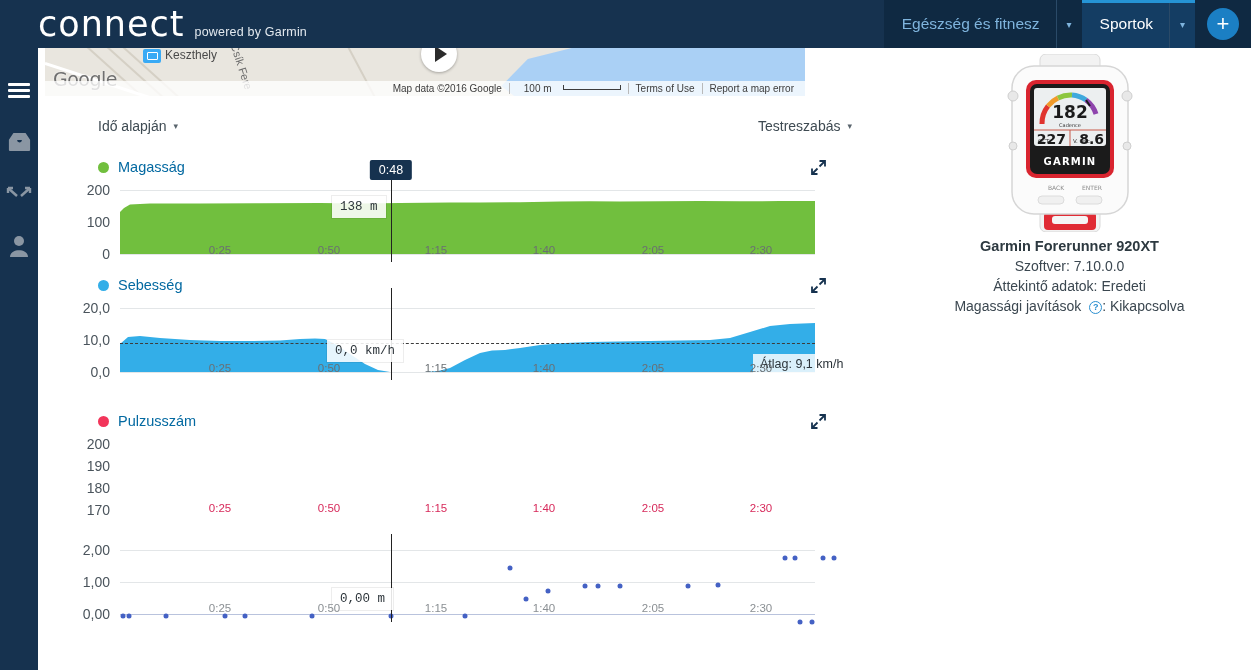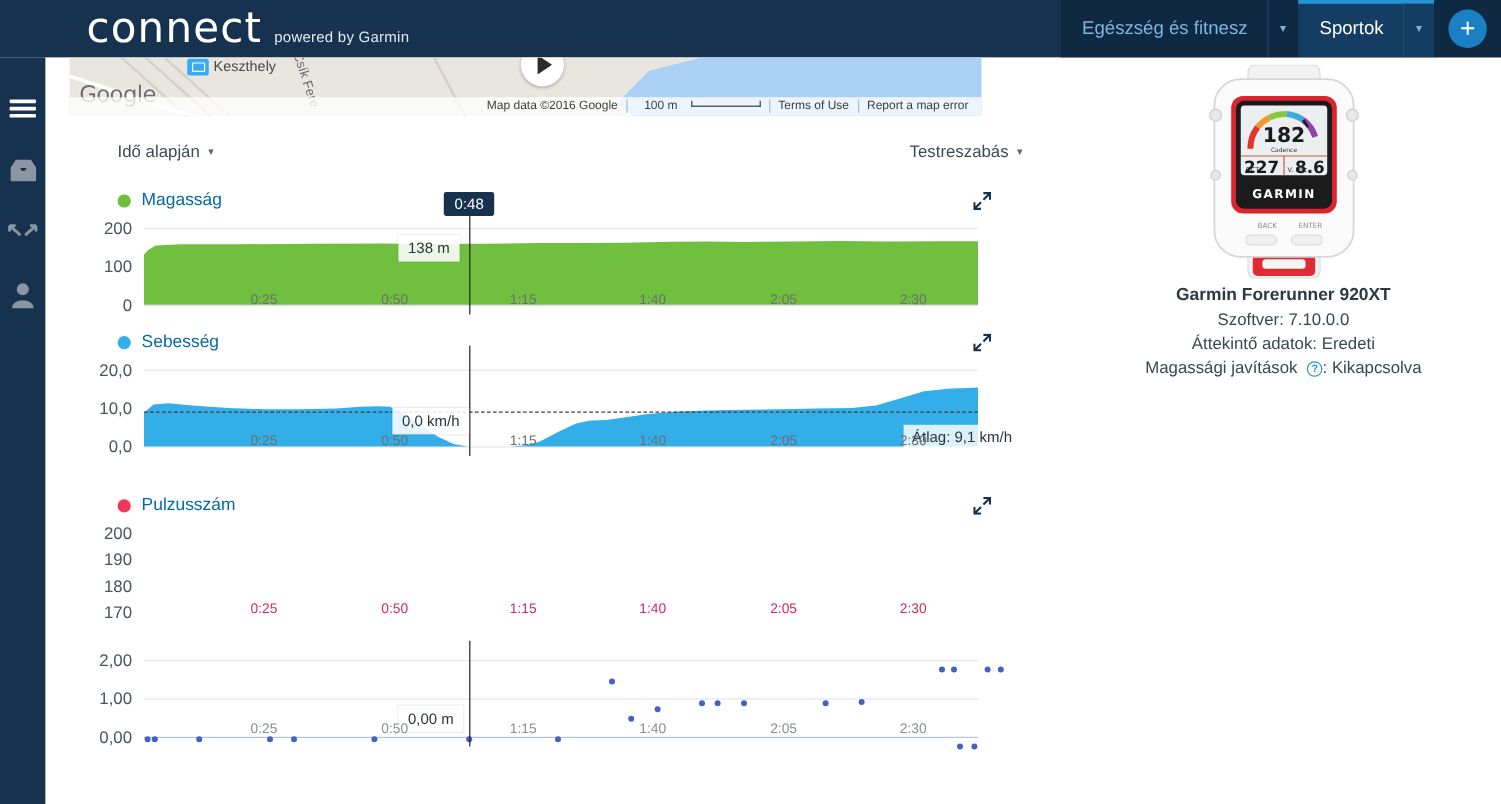--- a/index.html
+++ b/index.html
@@ -14,7 +14,7 @@
   
   .topbar {
     position: absolute; top: 0; left: 0; width: 1251px; height: 48px;
-    background: #16324f; display: flex; align-items: center; padding-left: 34px;
+    background: #16324f; display: flex; align-items: center;
   }
   .logo-block { display: flex; align-items: baseline; margin-left: 38px; }
   .logo-word {

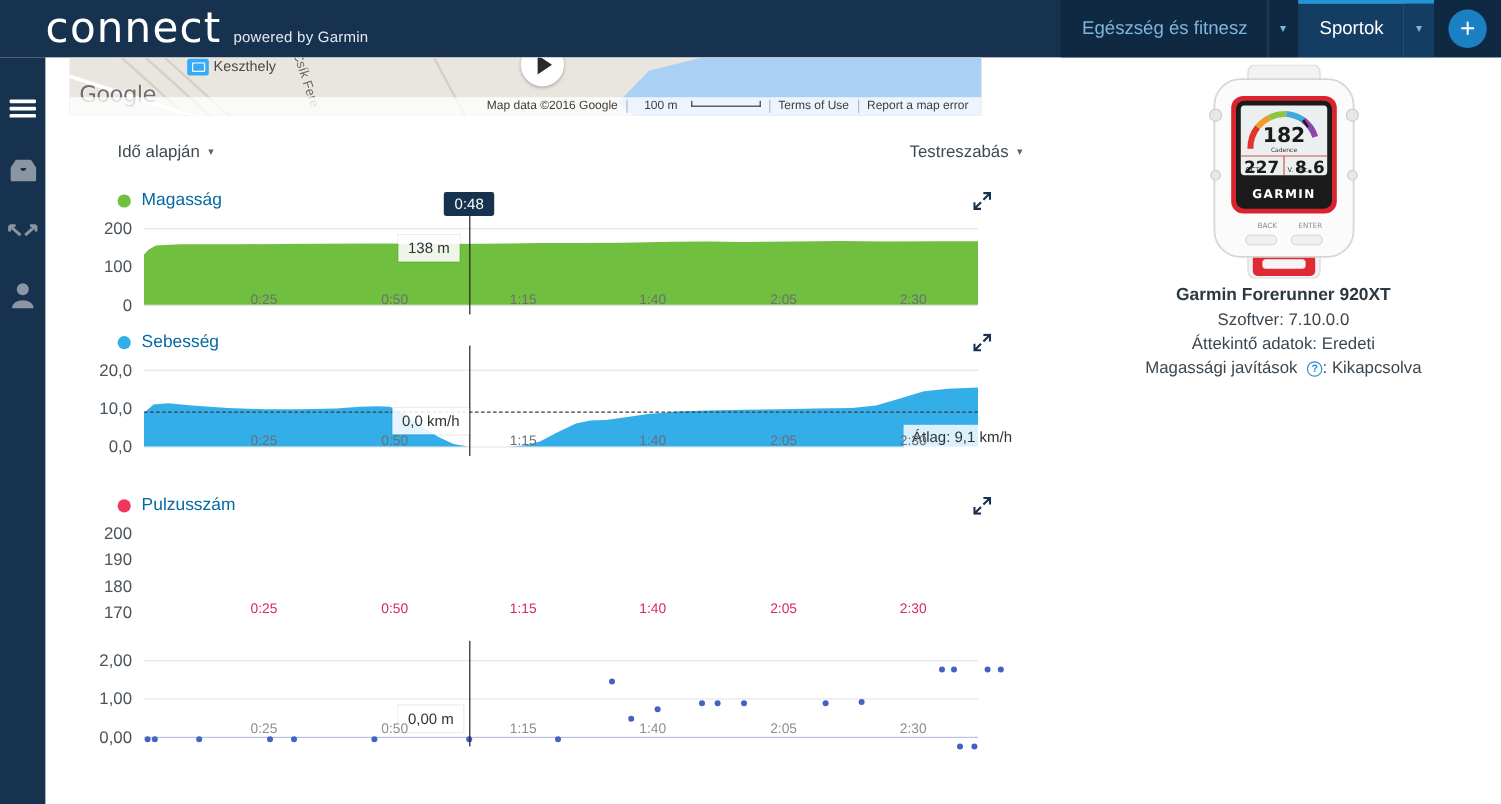--- a/index.html
+++ b/index.html
@@ -85,7 +85,7 @@
 
   
   .map {
-    position: relative; margin-left: 20px; width: 760px; height: 48px;
+    position: relative; margin-left: 7px; width: 760px; height: 48px;
     overflow: hidden; background: #e8e5de;
   }
   .map-land { position: absolute; inset: 0; background: #e9e6df; }

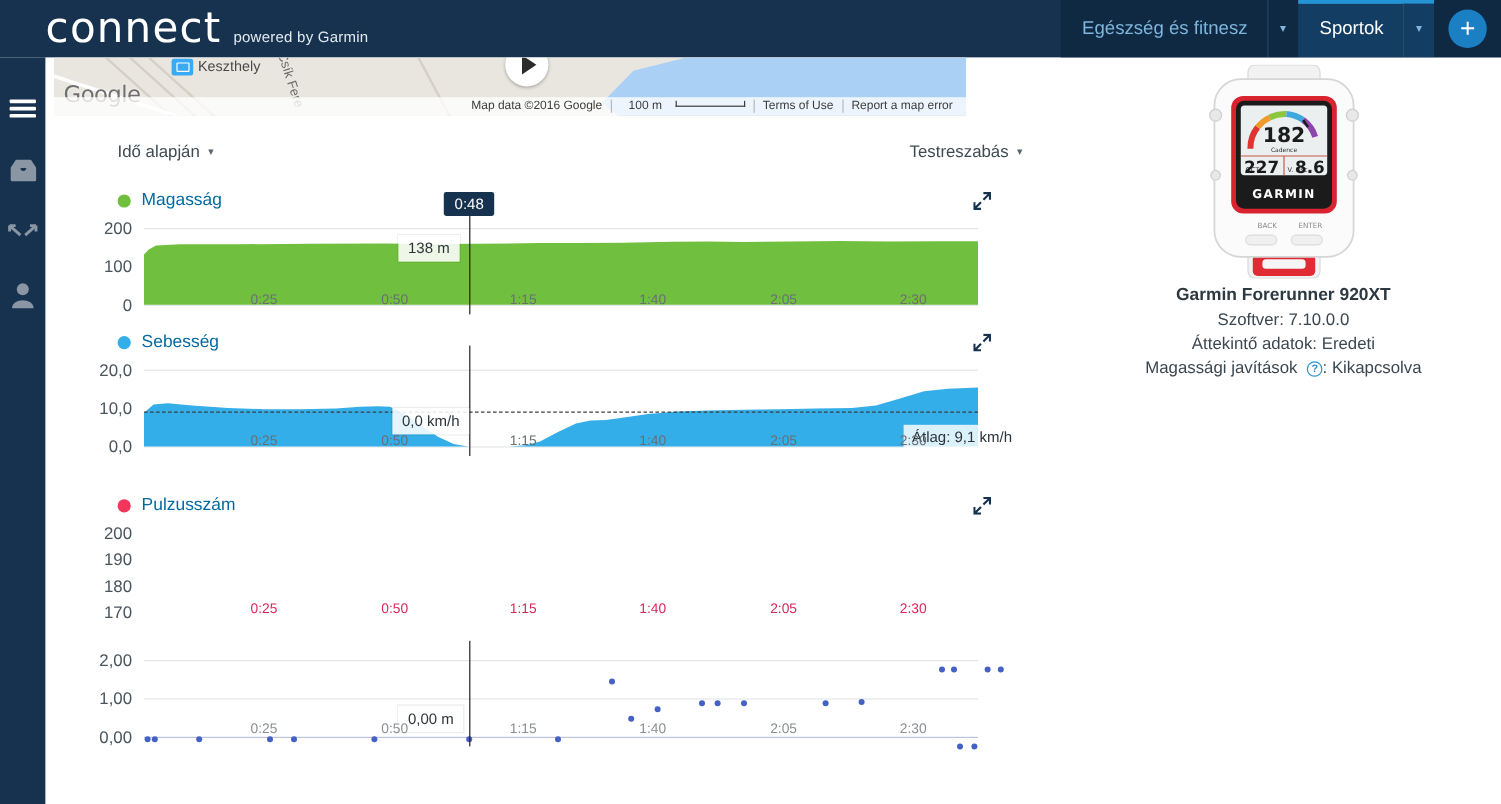--- a/index.html
+++ b/index.html
@@ -198,6 +198,7 @@
     position: absolute; background: rgba(255,255,255,.88); color: #2c343a;
     font-size: 12.5px; padding: 4px 8px; white-space: nowrap;
     box-shadow: 0 0 0 1px rgba(0,0,0,.07);
+    font-family: Liberation Mono, monospace;
   }
   .avg-tip {
     position: absolute; background: rgba(255,255,255,.82); color: #2c343a;

